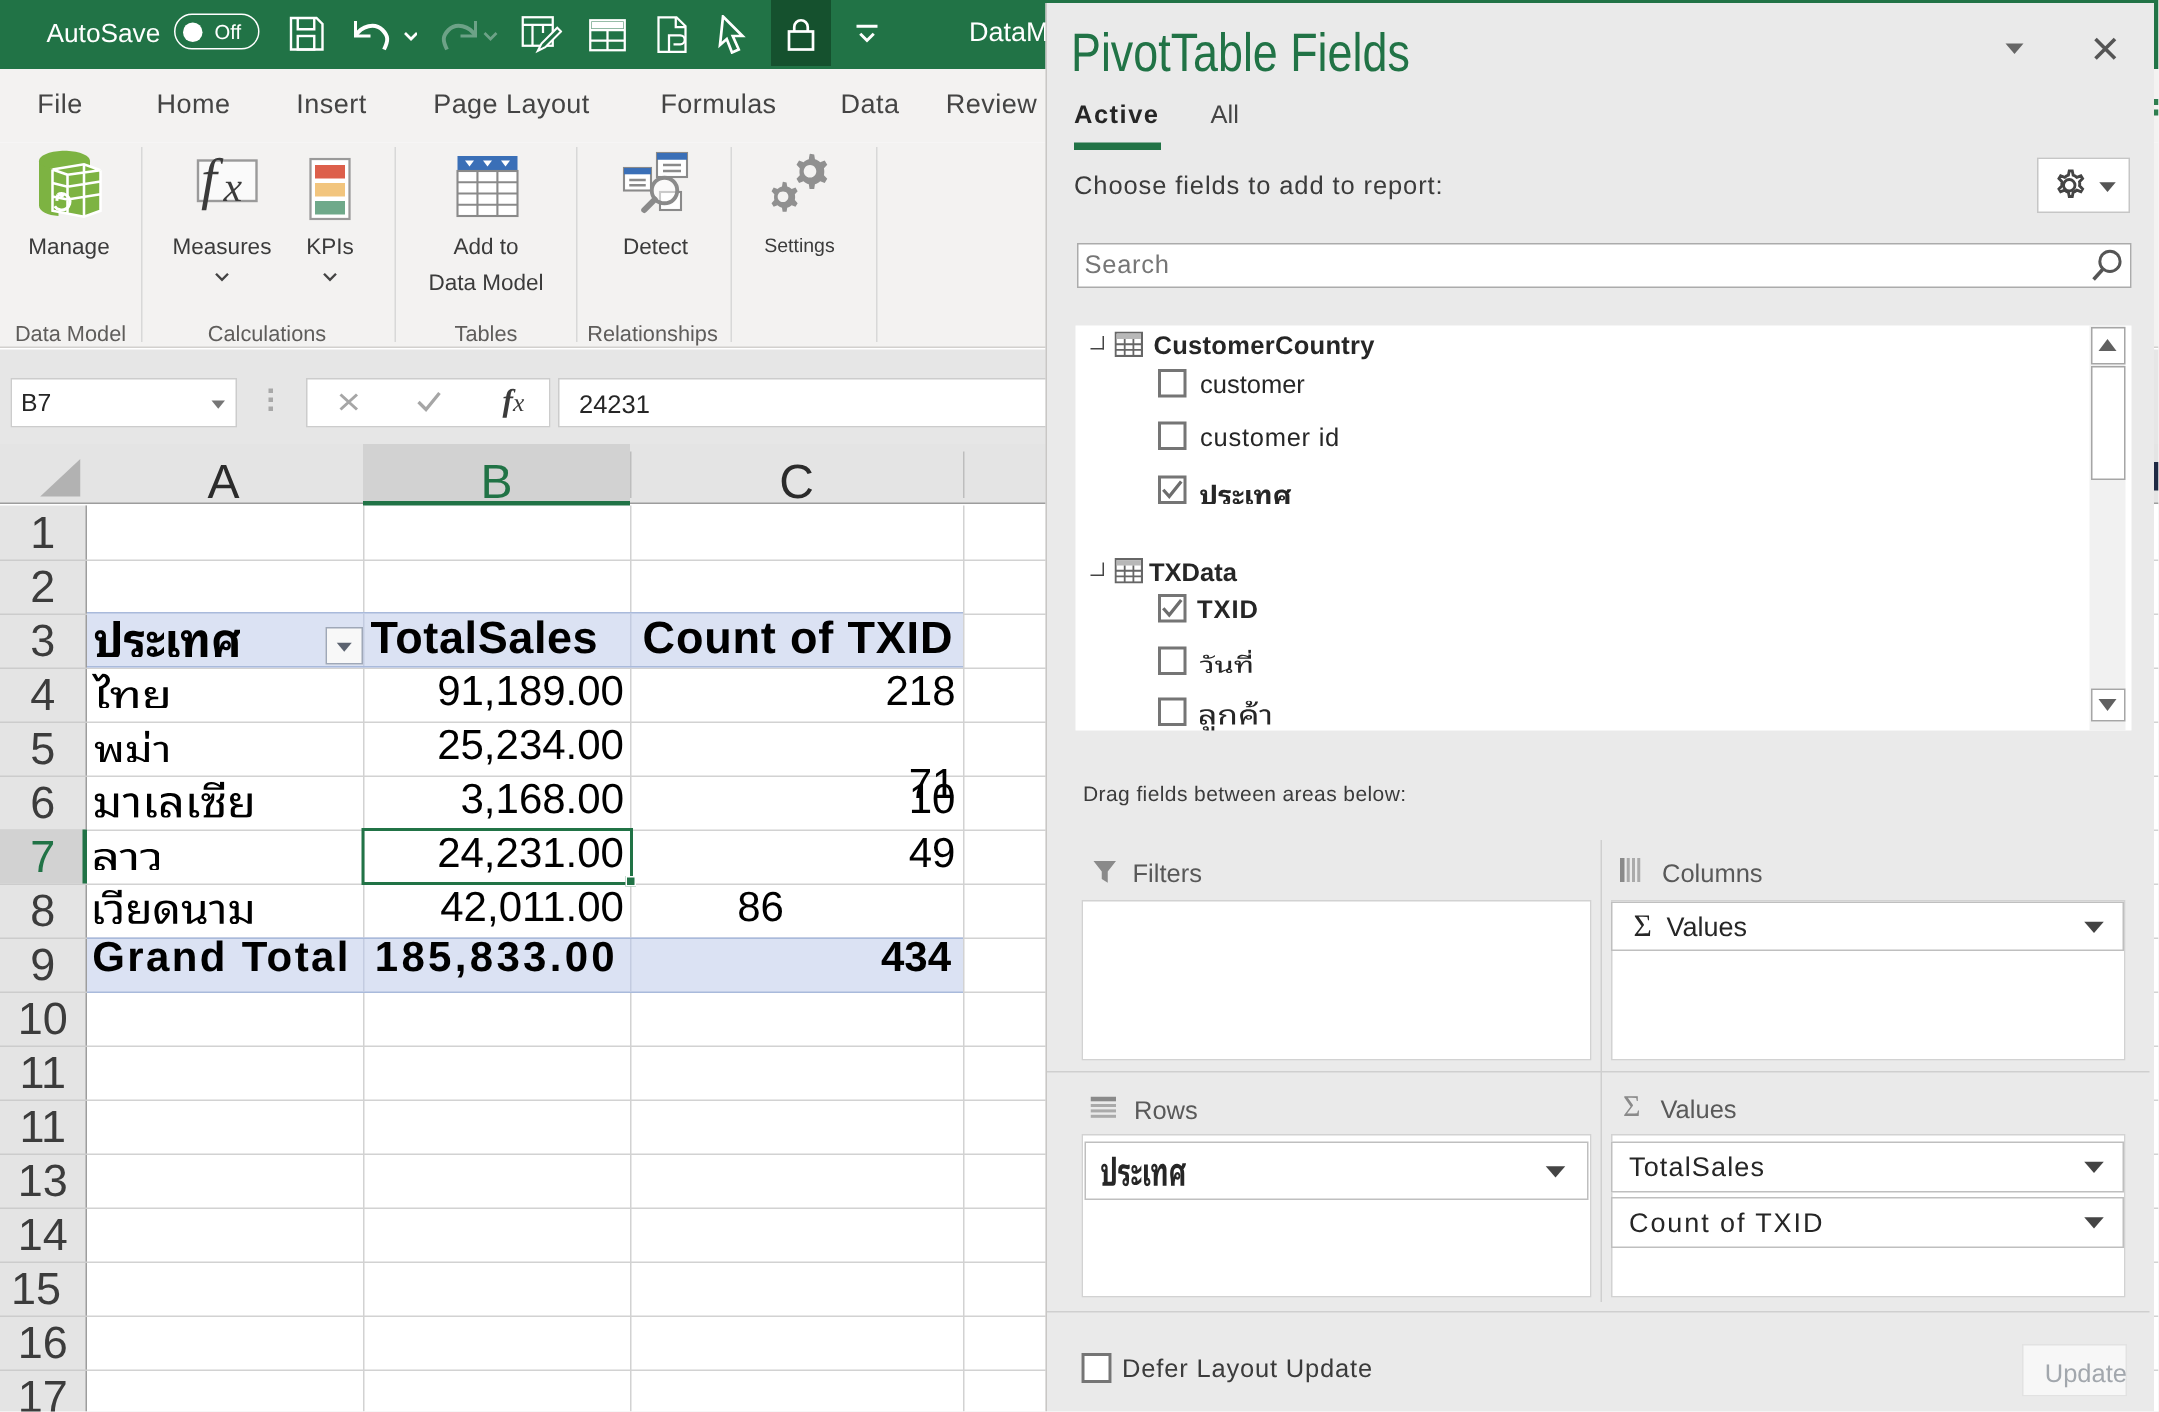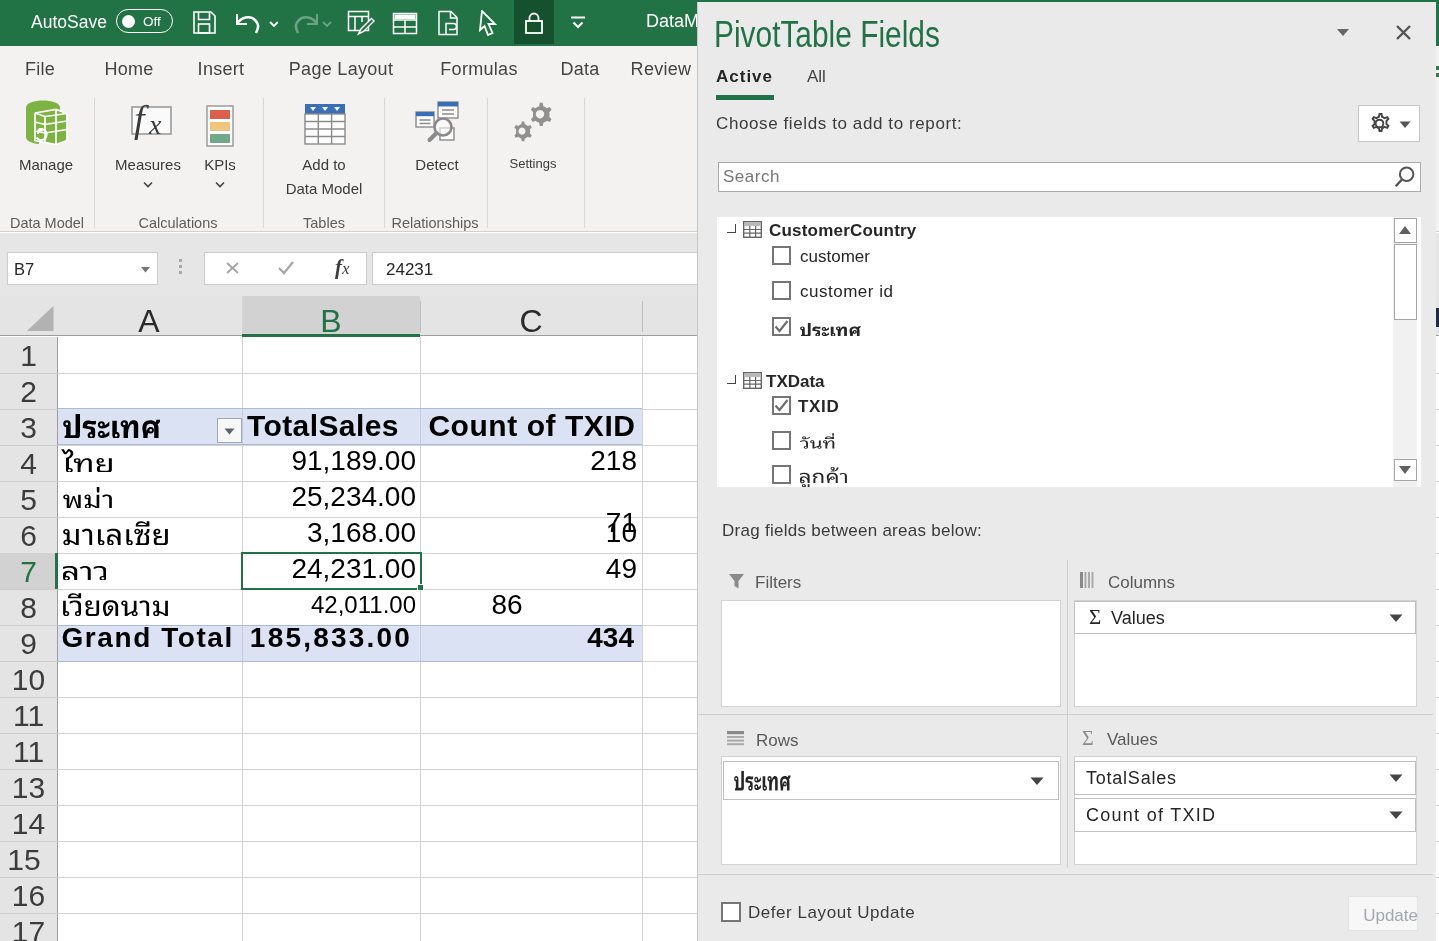--- a/index.html
+++ b/index.html
@@ -340,7 +340,7 @@
       <path d="M16.6 126C13.3 126 10.8 125 8.9 123.1C7 121.2 6.1 118.5 6.1 115L6.1 103.2C6.1 98 7.4 94.1 10 91.3C12.7 88.5 16.4 87.1 21.2 87.1C23.5 87.1 25.8 87.6 28 88.5C30.3 89.4 32.4 90.7 34.3 92.3C36.3 94 38 96 39.5 98.4L39.8 98.4L39.8 88.1C39.8 83.7 38.5 80.4 36 78.2C33.5 76 29.8 74.8 24.7 74.8C21.8 74.8 18.9 75.3 15.8 76.1C12.7 76.9 9.6 78.2 6.3 79.8L6.3 72.2C9 70.9 12.1 69.9 15.6 69.1C19.2 68.4 22.8 68 26.5 68C33.6 68 39.1 69.6 43 72.9C46.9 76.2 48.8 80.9 48.8 87L48.8 125L39.8 125L39.8 116.4C39.8 113.4 39.3 110.5 38.4 107.7C37.5 105 36.3 102.6 34.6 100.6C33 98.5 31.1 96.9 29 95.8C26.9 94.6 24.6 94 22.1 94C19.8 94 18.1 94.7 16.9 96.2C15.7 97.7 15.1 99.9 15.1 102.8L15.1 105.5C15.1 106.1 15 106.7 14.9 107.4C14.8 108.1 14.6 108.8 14.4 109.4C13.3 109.4 12.2 110 11.2 111.3C10.3 112.5 9.8 113.9 9.7 115.5L8.7 115.5C8.7 112.7 9.4 110.6 10.9 109C12.4 107.4 14.4 106.7 17 106.7C19.9 106.7 22.3 107.6 24.1 109.4C25.9 111.2 26.8 113.5 26.8 116.3C26.8 119.2 25.9 121.6 24 123.4C22.2 125.1 19.7 126 16.6 126ZM16.6 120.9C18 120.9 19.1 120.5 19.8 119.7C20.6 118.9 21 117.8 21 116.4C21 115 20.6 114 19.8 113.2C19.1 112.4 18 112 16.6 112C15.2 112 14.1 112.4 13.3 113.2C12.6 114 12.2 115 12.2 116.4C12.2 117.8 12.6 118.9 13.3 119.7C14.1 120.5 15.2 120.9 16.6 120.9ZM30.7 157C28.7 157 27.1 156.5 26 155.5C24.9 154.5 24.3 152.9 24.3 150.7L24.3 144.7C25.6 144.7 26.7 144.3 27.5 143.4C28.3 142.6 28.7 141.6 28.7 140.5L30.2 140.5C30.1 143 29.2 144.9 27.7 146.2C26.1 147.4 24.4 148 22.6 148C20.3 148 18.3 147.2 16.7 145.7C15 144.1 14.2 142.2 14.2 139.8C14.2 137.4 15 135.4 16.7 133.8C18.3 132.3 20.4 131.5 22.9 131.5C24.8 131.5 26.5 131.8 27.8 132.5C29.2 133.2 30.3 134.3 31 135.6C31.7 137 32.1 138.6 32.1 140.4L32.1 148.8C32.1 150.6 33 151.5 34.7 151.5L37.6 151.5C39.3 151.5 40.1 150.6 40.1 148.8L40.1 132L48.4 132L48.4 150.1C48.4 152.3 47.8 154 46.6 155.2C45.5 156.4 43.8 157 41.5 157ZM22.6 143.6C23.8 143.6 24.7 143.2 25.3 142.5C26 141.8 26.3 140.9 26.3 139.8C26.3 138.6 26 137.7 25.3 137C24.7 136.3 23.8 136 22.6 136C21.4 136 20.5 136.3 19.8 137C19.2 137.7 18.9 138.6 18.9 139.8C18.9 140.9 19.2 141.8 19.8 142.5C20.5 143.2 21.4 143.6 22.6 143.6ZM65.4 125L65.4 105.9C65.4 102.4 66.2 99.6 67.8 97.6C69.3 95.5 71.8 93.9 75.3 92.9L75.3 92.5L62.5 88.6L62.5 87.3C62.5 83.4 63.5 79.9 65.5 77.1C67.4 74.2 70.2 71.9 73.8 70.4C77.5 68.8 81.7 68 86.6 68C94.4 68 100.2 69.7 104.1 73.2C108 76.7 110 82 110 88.9L110 125L101 125L101 88.9C101 84.2 99.8 80.6 97.4 78.3C95 76 91.3 74.8 86.4 74.8C81.7 74.8 77.9 76 75.1 78.2C72.4 80.4 71 83.4 71 87.3L71 88.8L67.4 83.6L84.1 89.7L83.5 95.1C80.1 95.8 77.7 96.9 76.4 98.4C75.1 100 74.4 102.4 74.4 105.6L74.4 125ZM128.3 125L128.3 117.6C128.3 114.3 128 111.3 127.4 108.6C126.9 106 126.3 103.3 125.8 100.6C125.2 97.9 124.9 94.9 124.9 91.6C124.9 84.2 127.1 78.4 131.3 74.2C135.6 70.1 141.8 68 149.8 68C157.5 68 163.4 69.9 167.6 73.7C171.8 77.6 173.9 83.2 173.9 90.5L173.9 125L164.9 125L164.9 90.5C164.9 85.4 163.6 81.5 161 78.9C158.3 76.2 154.6 74.9 149.8 74.9C144.7 74.9 140.8 76.4 137.8 79.2C134.9 82 133.5 85.9 133.5 91L133.5 91.8C133.5 93.2 133.6 94.7 133.7 96.1C133.8 97.6 134 99.1 134 100.6C134.1 102 134.2 103.5 134.2 105.1L134.5 105.1C135.3 101.7 136.5 98.8 138 96.4C139.5 94 141.3 92.2 143.4 90.9C145.5 89.6 147.9 89 150.4 89C153.5 89 156 89.8 157.8 91.5C159.7 93.1 160.6 95.3 160.6 98C160.6 100.7 159.7 102.9 157.8 104.5C156 106.2 153.6 107 150.6 107C148.1 107 146.1 106.3 144.4 105C142.7 103.7 141.9 102 141.9 100.1C141.9 97.6 142.9 96.1 144.8 95.4L145.4 98.7C144.2 99.4 143.1 100.4 142 101.8C141 103.1 140.1 104.6 139.4 106.4C138.7 108.2 138.1 110 137.6 112C137.2 114 137 116 137 118.1L137 125ZM150.5 102.2C151.9 102.2 153 101.8 153.7 101.1C154.4 100.3 154.8 99.3 154.8 98C154.8 96.8 154.4 95.8 153.6 95C152.9 94.3 151.8 93.9 150.4 93.9C149 93.9 147.9 94.3 147.1 95C146.4 95.8 146 96.8 146 98C146 99.3 146.4 100.3 147.2 101.1C148 101.8 149.1 102.2 150.5 102.2ZM150.5 60.5C149.2 60.5 147.8 60.5 146.4 60.5C145.1 60.5 143.6 60.4 142.1 60.2L142.1 56.5C144.2 56.5 146.1 56.2 148 55.6C149.2 55.2 150.3 54.4 151.1 53.2C152 52 152.5 50.9 152.5 49.8L152.5 49C153.9 49 155.1 48.5 156 47.5C156.9 46.5 157.3 45.3 157.3 43.8L159 43.8C159 46.1 158.2 48.1 156.5 49.6C154.8 51.2 152.7 52 150.2 52C147.6 52 145.5 51.2 144 49.7C142.4 48.2 141.6 46.2 141.6 43.7C141.6 41.1 142.5 39 144.3 37.4C146 35.8 148.3 35 151.1 35C154 35 156.4 35.8 158.1 37.5C159.8 39.1 160.7 41.2 160.7 43.9C160.7 46.2 160.1 48.5 158.9 50.6C157.8 52.7 156.1 54.4 154 55.8L154 56.1C158.7 55.4 162.5 53.6 165.2 50.6C167.9 47.6 169.5 43.5 170 38.3L177.9 38.3C177 45.6 174.3 51.1 169.6 54.9C165 58.6 158.6 60.5 150.5 60.5ZM150.7 47.9C152 47.9 153.1 47.5 153.8 46.7C154.5 45.9 154.9 44.9 154.9 43.5C154.9 42.2 154.5 41.1 153.8 40.3C153.1 39.6 152 39.2 150.7 39.2C149.4 39.2 148.4 39.6 147.6 40.3C146.9 41.1 146.5 42.2 146.5 43.5C146.5 44.9 146.9 45.9 147.6 46.7C148.4 47.5 149.4 47.9 150.7 47.9ZM205.5 125L205.5 85.3C205.5 81.8 204.8 79.2 203.5 77.5C202.2 75.8 200.1 75 197.3 75C195.4 75 193.4 75.4 191.3 76.3C189.2 77.1 187.2 78.3 185.2 79.9L181.2 74.2C183.7 72.2 186.3 70.7 189.2 69.7C192.1 68.7 194.9 68.1 197.8 68.1C203 68.1 207.1 69.6 210 72.6C213 75.5 214.5 79.6 214.5 84.8L214.5 125Z" fill="#262626"></path>
     </svg>
   </div>
-<div class="txt" style="left:722px;top:521px;font-size:17px;letter-spacing:0.27px;color:#3b3b3b">Drag fields between areas below:</div>
+<div class="txt" style="left:722px;top:521px;font-size:14px;letter-spacing:0.27px;color:#3b3b3b">Drag fields between areas below:</div>
 <div class="abs" style="left:1067px;top:560px;width:1px;height:308px;background:#cfcfcf"></div>
 <div class="abs" style="left:698px;top:714px;width:735px;height:1px;background:#cfcfcf"></div>
 <div class="abs" style="left:698px;top:874px;width:735px;height:1px;background:#cfcfcf"></div>

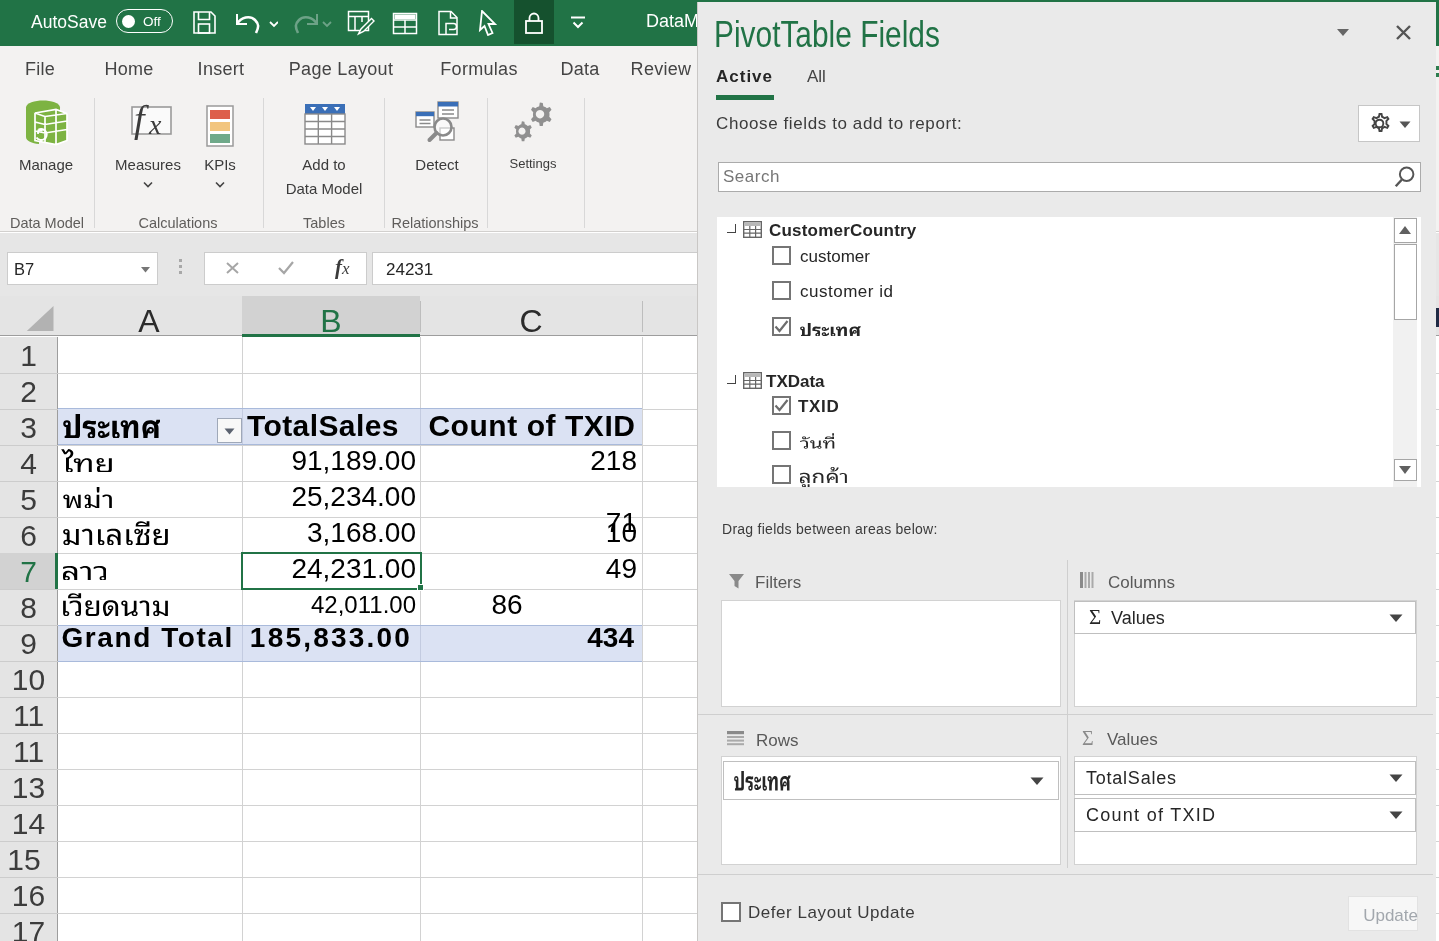--- a/index.html
+++ b/index.html
@@ -99,7 +99,7 @@
 <div class="txt" style="left:377.0px;top:523.3px;width:260px;text-align:right;font-size:28px;font-weight:normal;letter-spacing:0.00px;color:#000;line-height:20px">10</div>
 <div class="txt" style="left:156.0px;top:559.3px;width:260px;text-align:right;font-size:28px;font-weight:normal;letter-spacing:0.00px;color:#000;line-height:20px">24,231.00</div>
 <div class="txt" style="left:377.0px;top:559.3px;width:260px;text-align:right;font-size:28px;font-weight:normal;letter-spacing:0.00px;color:#000;line-height:20px">49</div>
-<div class="txt" style="left:156.0px;top:595.3px;width:260px;text-align:right;font-size:24px;font-weight:normal;letter-spacing:0.00px;color:#000;line-height:20px">42,011.00</div>
+<div class="txt" style="left:156.0px;top:595.3px;width:260px;text-align:right;font-size:28px;font-weight:normal;letter-spacing:0.00px;color:#000;line-height:20px">42,011.00</div>
 <div class="txt" style="left:377.0px;top:595.3px;width:260px;text-align:center;font-size:28px;font-weight:normal;letter-spacing:0.00px;color:#000;line-height:20px">86</div>
 <div class="txt" style="left:61.5px;top:628px;font-size:28px;font-weight:bold;letter-spacing:1.57px;color:#000;line-height:20px">Grand Total</div>
 <div class="txt" style="left:152.0px;top:627.6px;width:260px;text-align:right;font-size:28px;font-weight:bold;letter-spacing:2.20px;color:#000;line-height:20px">185,833.00</div>

